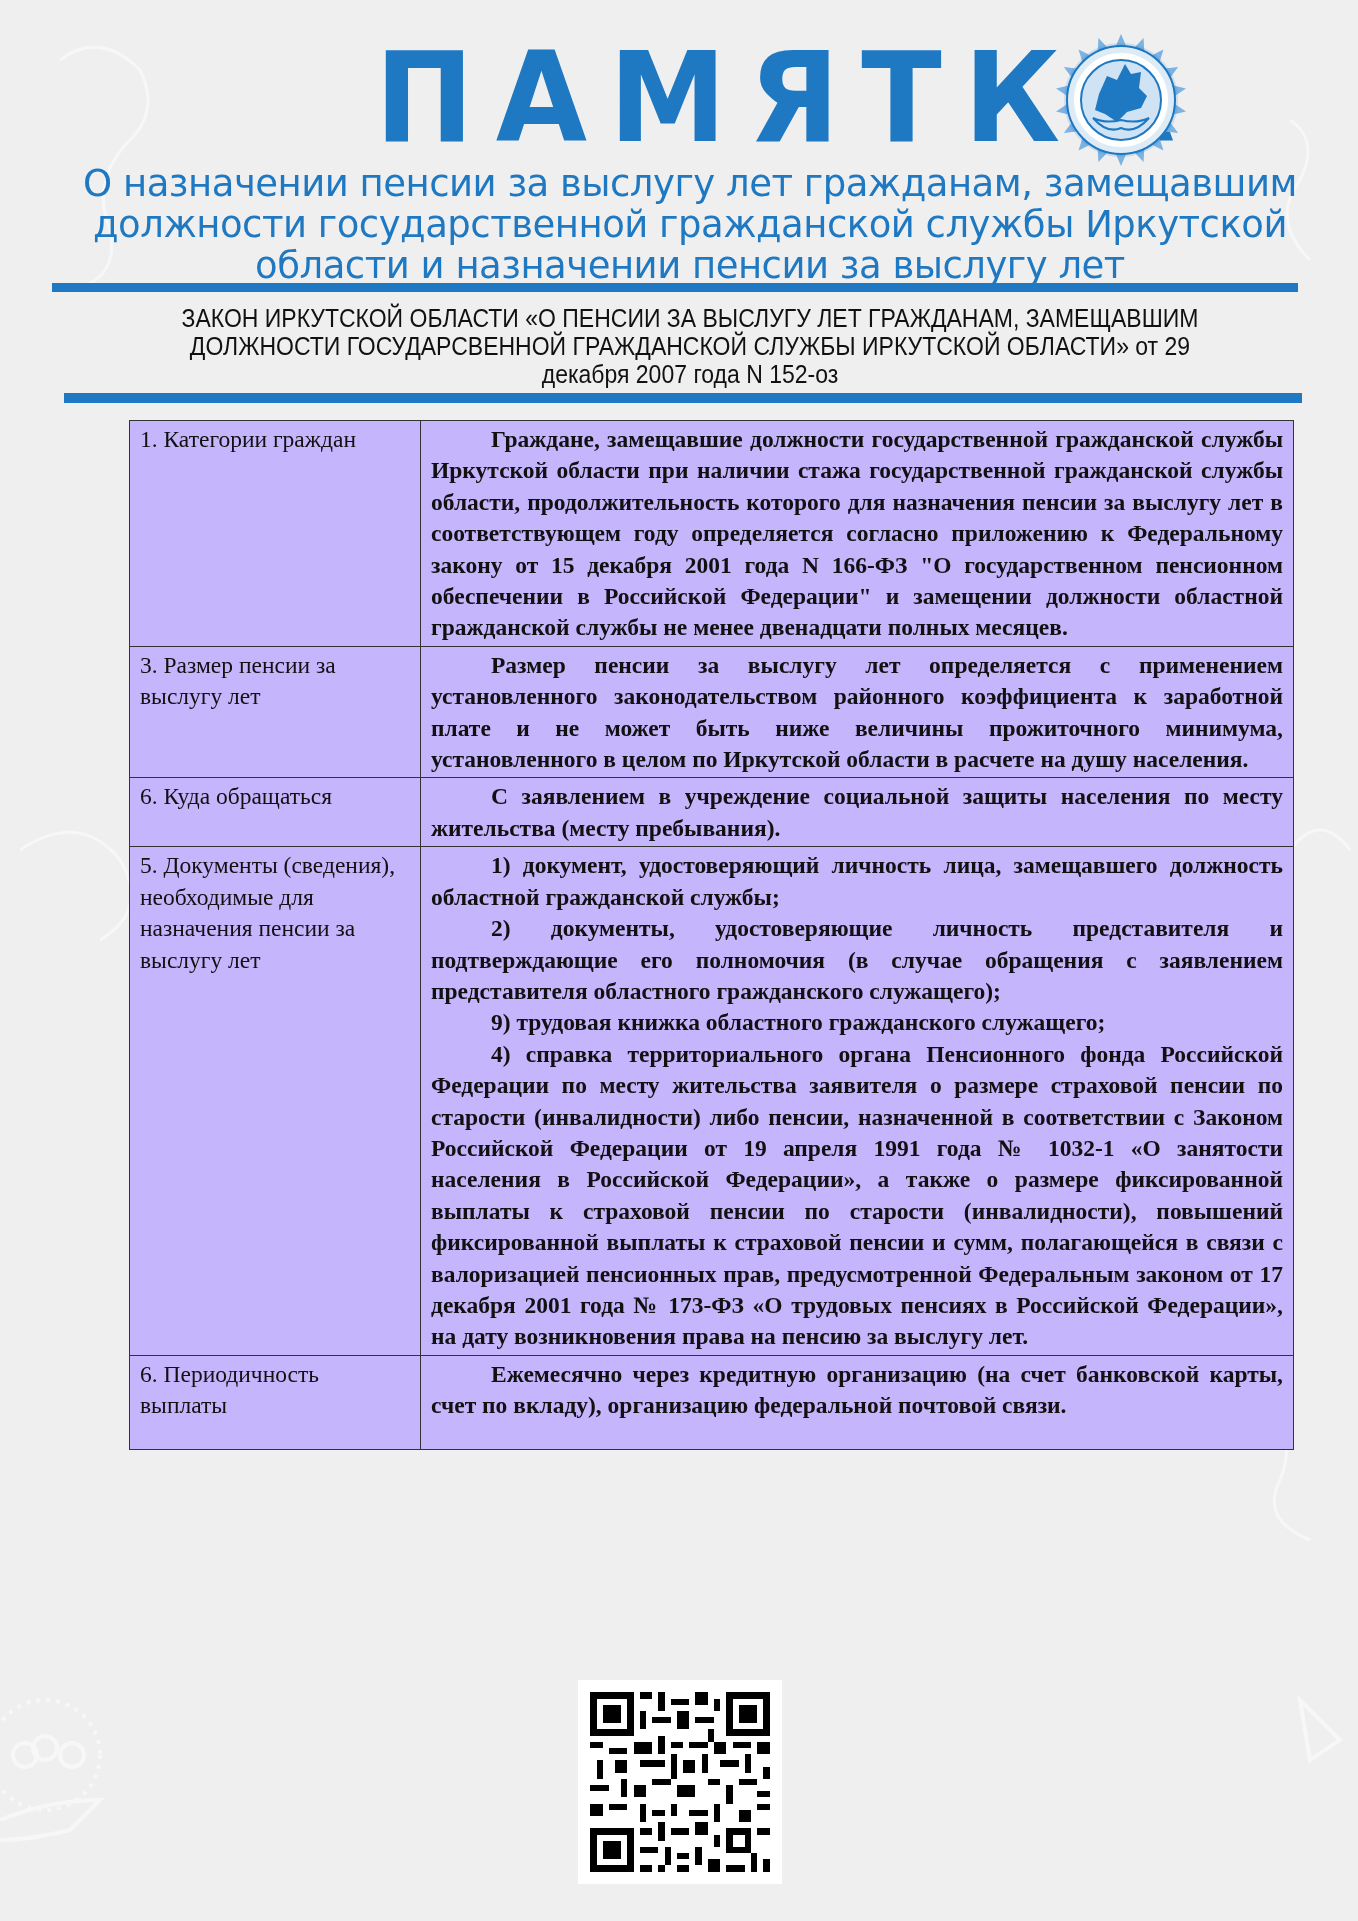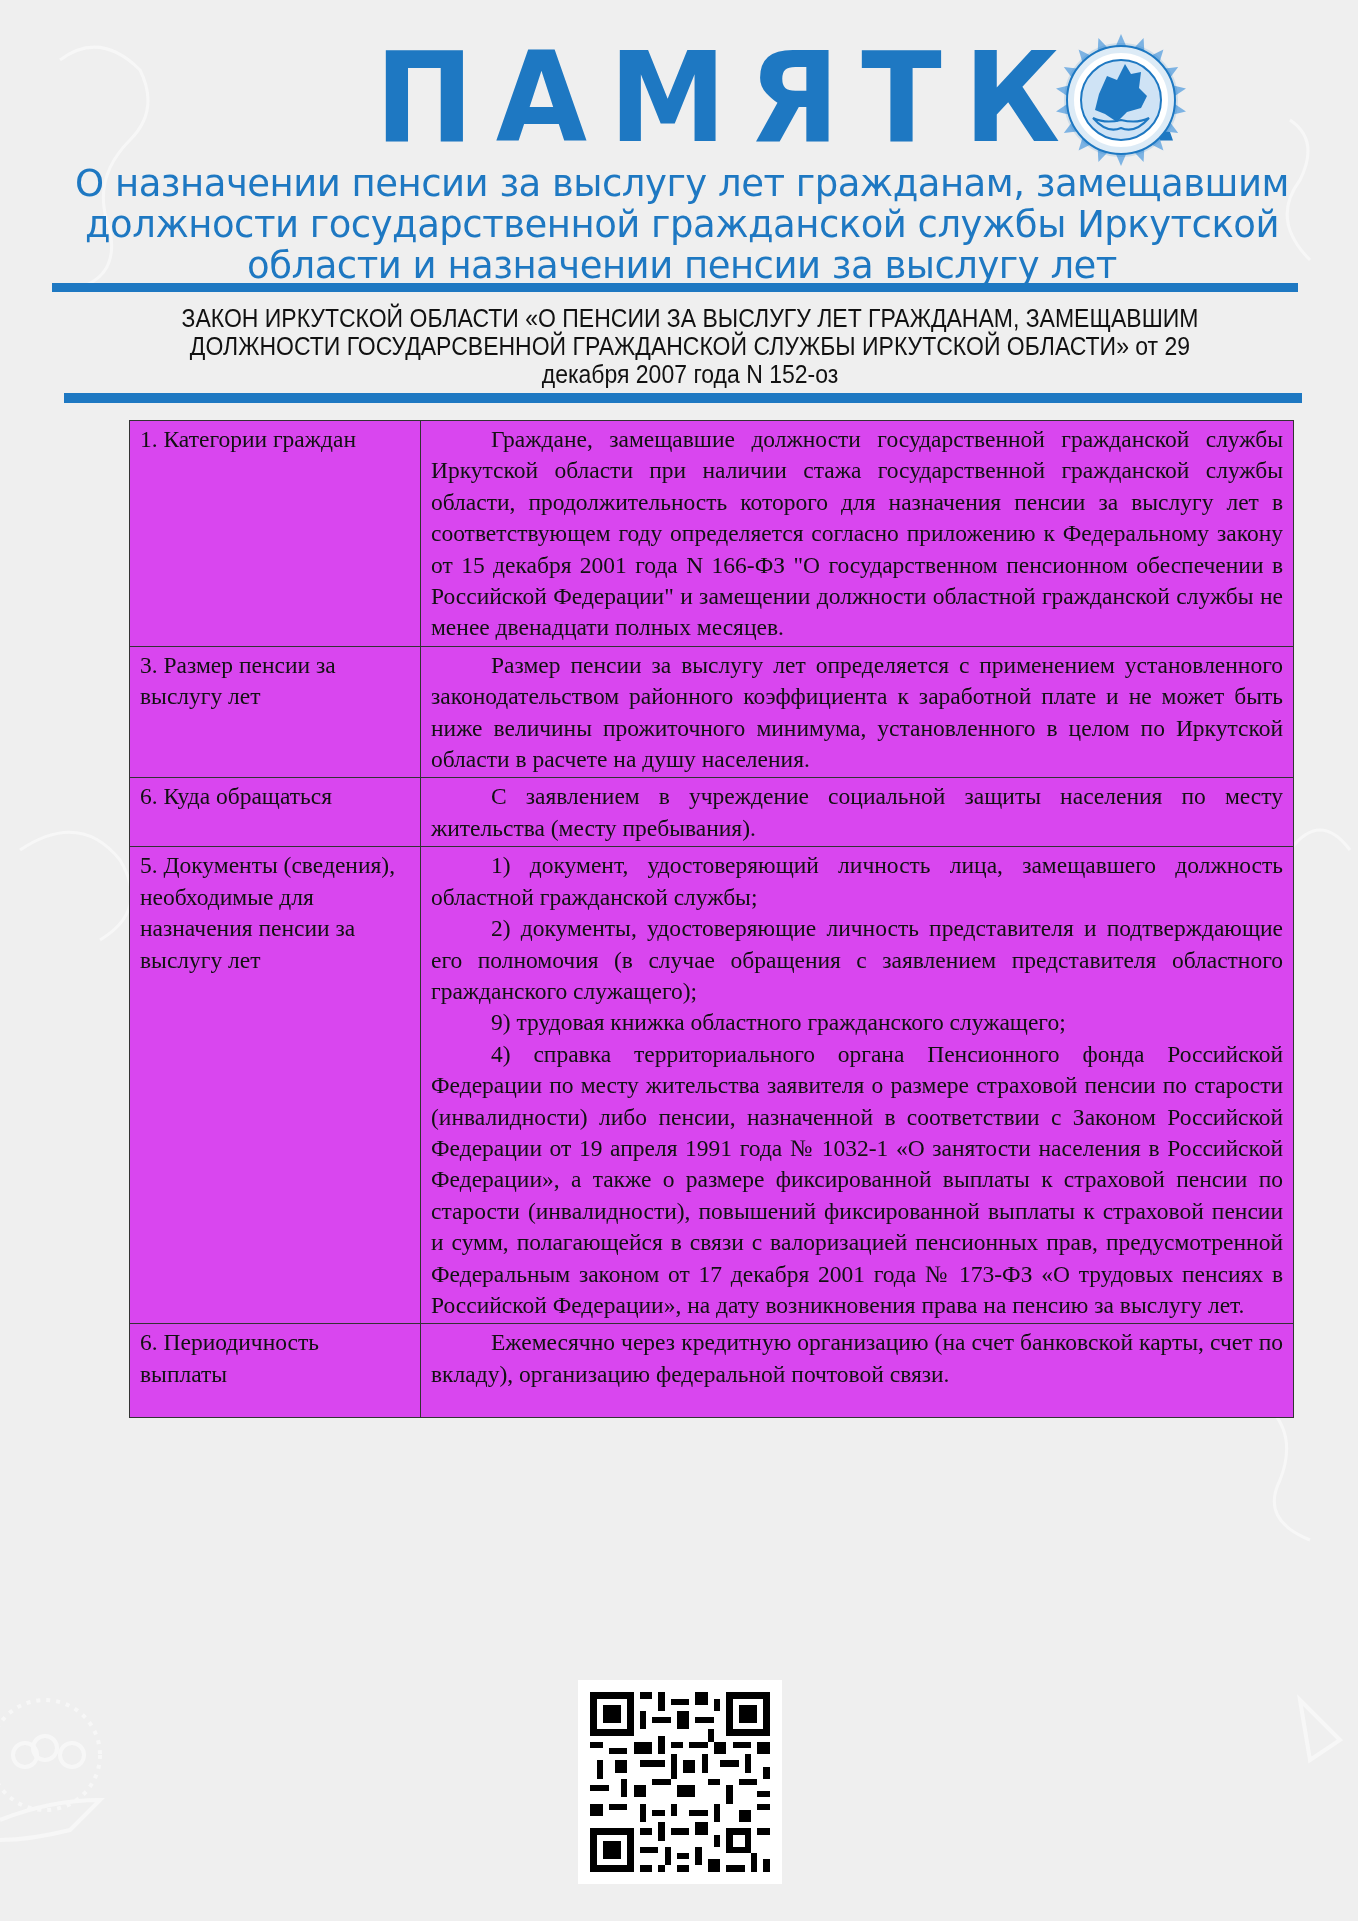--- a/index.html
+++ b/index.html
@@ -20,7 +20,7 @@
   }
   .logo { position: absolute; left: 1053px; top: 32px; width: 136px; height: 136px; }
   .subtitle {
-    position: absolute; left: 32px; top: 163px; width: 1300px;
+    position: absolute; left: 40px; top: 163px; width: 1300px;
     font-family: "DejaVu Sans", sans-serif; font-size: 37px;
     color: #1e78c2; text-align: center; line-height: 41px;
     letter-spacing: -0.5px;

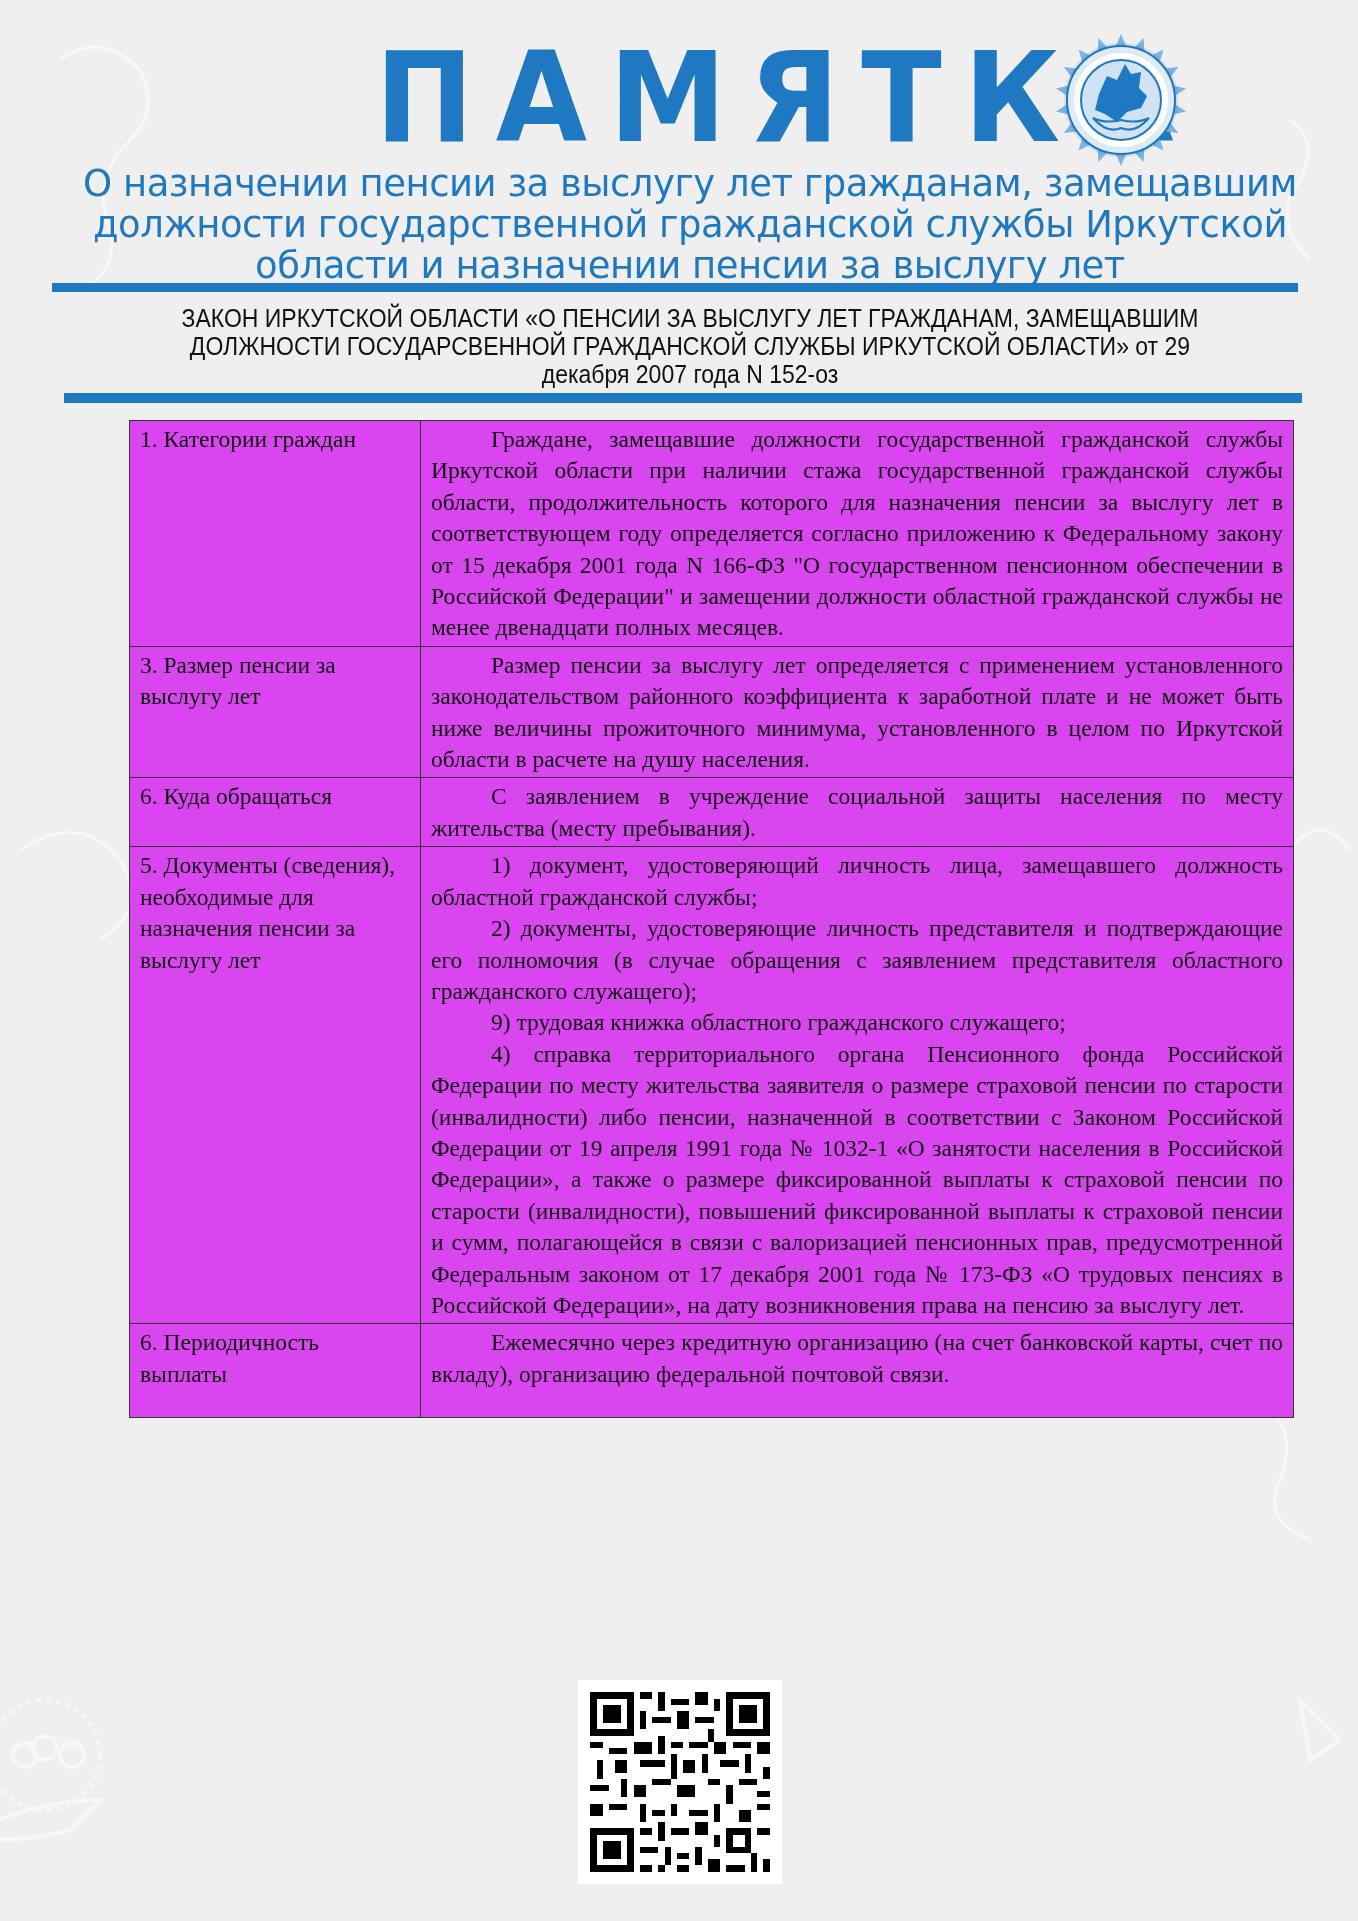--- a/index.html
+++ b/index.html
@@ -35,7 +35,7 @@
   .rule2 { position: absolute; left: 64px; top: 393px; width: 1238px; height: 10px; background: #1e78c2; }
   table.info {
     position: absolute; left: 129px; top: 420px; width: 1165px;
-    border-collapse: collapse; background: #d946ef;
+    border-collapse: collapse; background: #c4b5fd;
     font-family: "Liberation Serif", serif; font-size: 23.5px; color: #111;
   }
   table.info td {

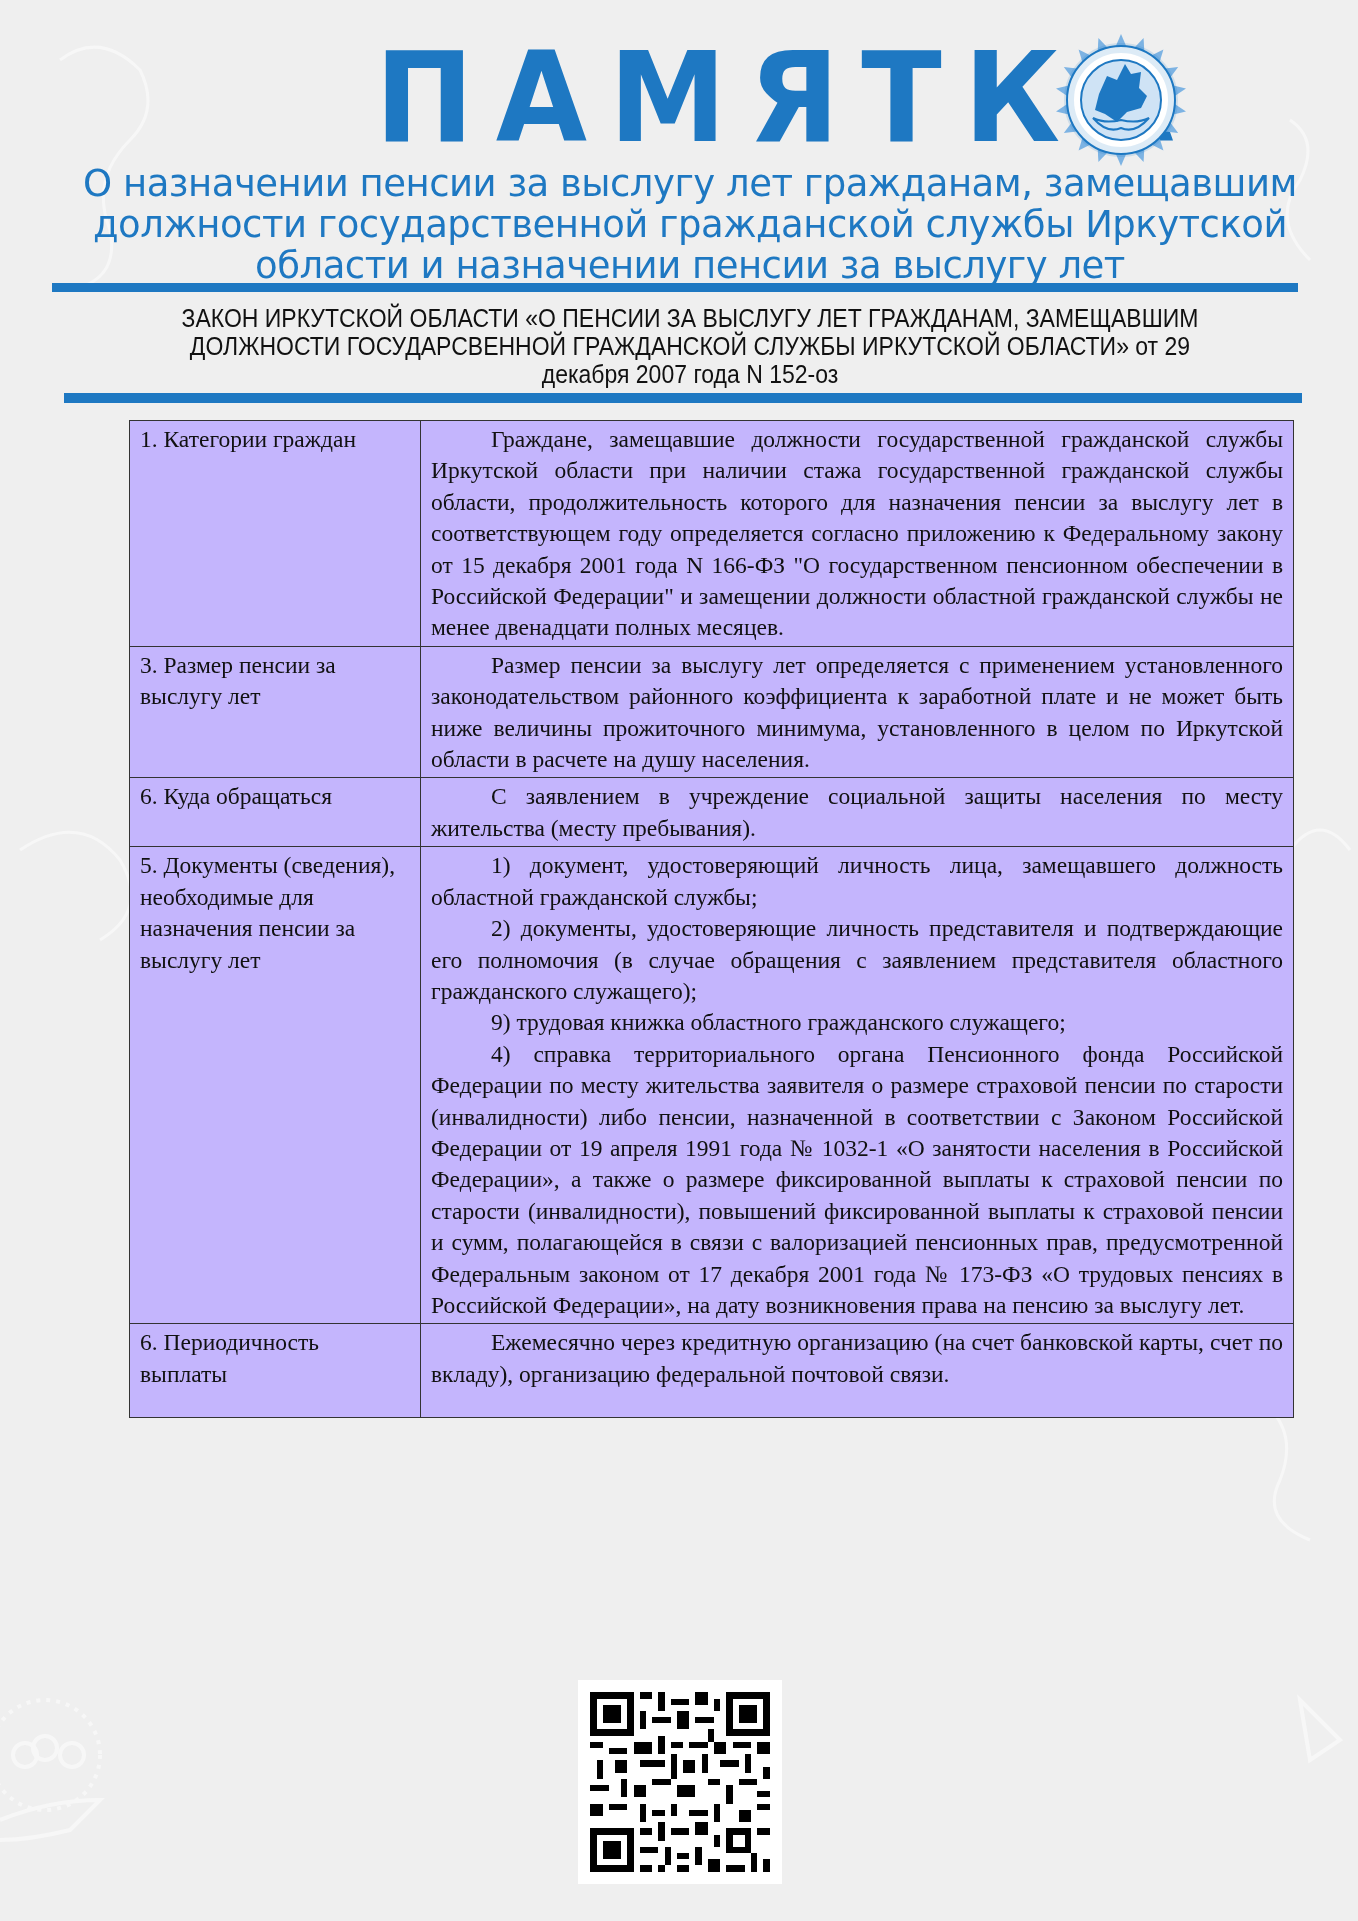--- a/index.html
+++ b/index.html
@@ -44,7 +44,7 @@
   }
   td.cat { width: 270px; text-align: left; padding-left: 12px; }
   td.desc { text-align: justify; padding-right: 12px; }
-  td.desc p { margin: 0; text-indent: 60px; text-align: justify; }
+  td.desc p { margin: 0; text-indent: 60px; text-align: justify; font-weight: bold; }
   tr.last td { height: 88px; }
   .qr { position: absolute; left: 578px; top: 1680px; width: 204px; height: 204px; background: #fff; }
 </style>

